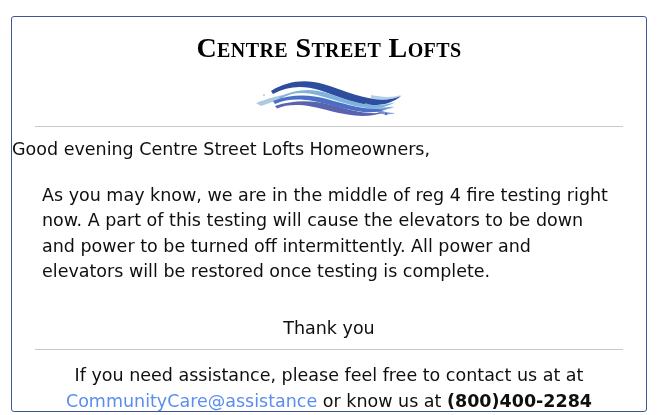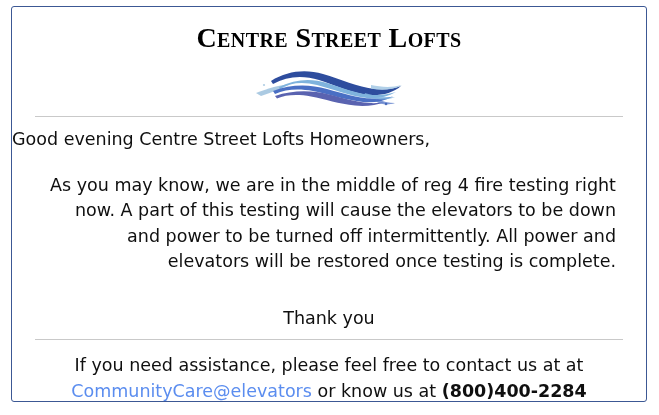--- a/index.html
+++ b/index.html
@@ -19,7 +19,7 @@
   #notice-card {
     position: absolute;
     left: 11px;
-    top: 6px;
+    top: 16px;
     width: 636px;
     height: 396px;
     box-sizing: border-box;

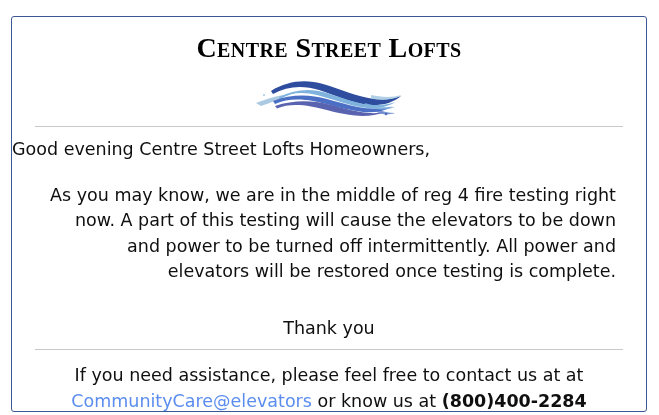--- a/index.html
+++ b/index.html
@@ -71,7 +71,7 @@
     line-height: 1.25;
   }
   .body-paragraph {
-    text-align: right;
+    text-align: left;
     font-size: 17.5px;
     color: #0f0f0f;
     margin: 22px auto 0 auto;

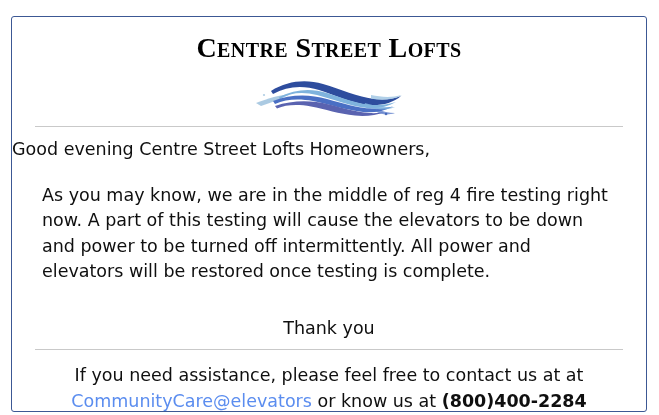--- a/index.html
+++ b/index.html
@@ -164,7 +164,7 @@
 
   <div class="footer-text">
     <span>If you need assistance, please feel free to contact us at at</span><br>
-    <a class="email-link" href="#">CommunityCare@elevators</a><span> or know us at </span><span class="phone-number">(800)400-2284</span>
+    <a class="email-link" href="#">CommunityCare@assistance</a><span> or know us at </span><span class="phone-number">(800)400-2284</span>
   </div>
 
 </div>

